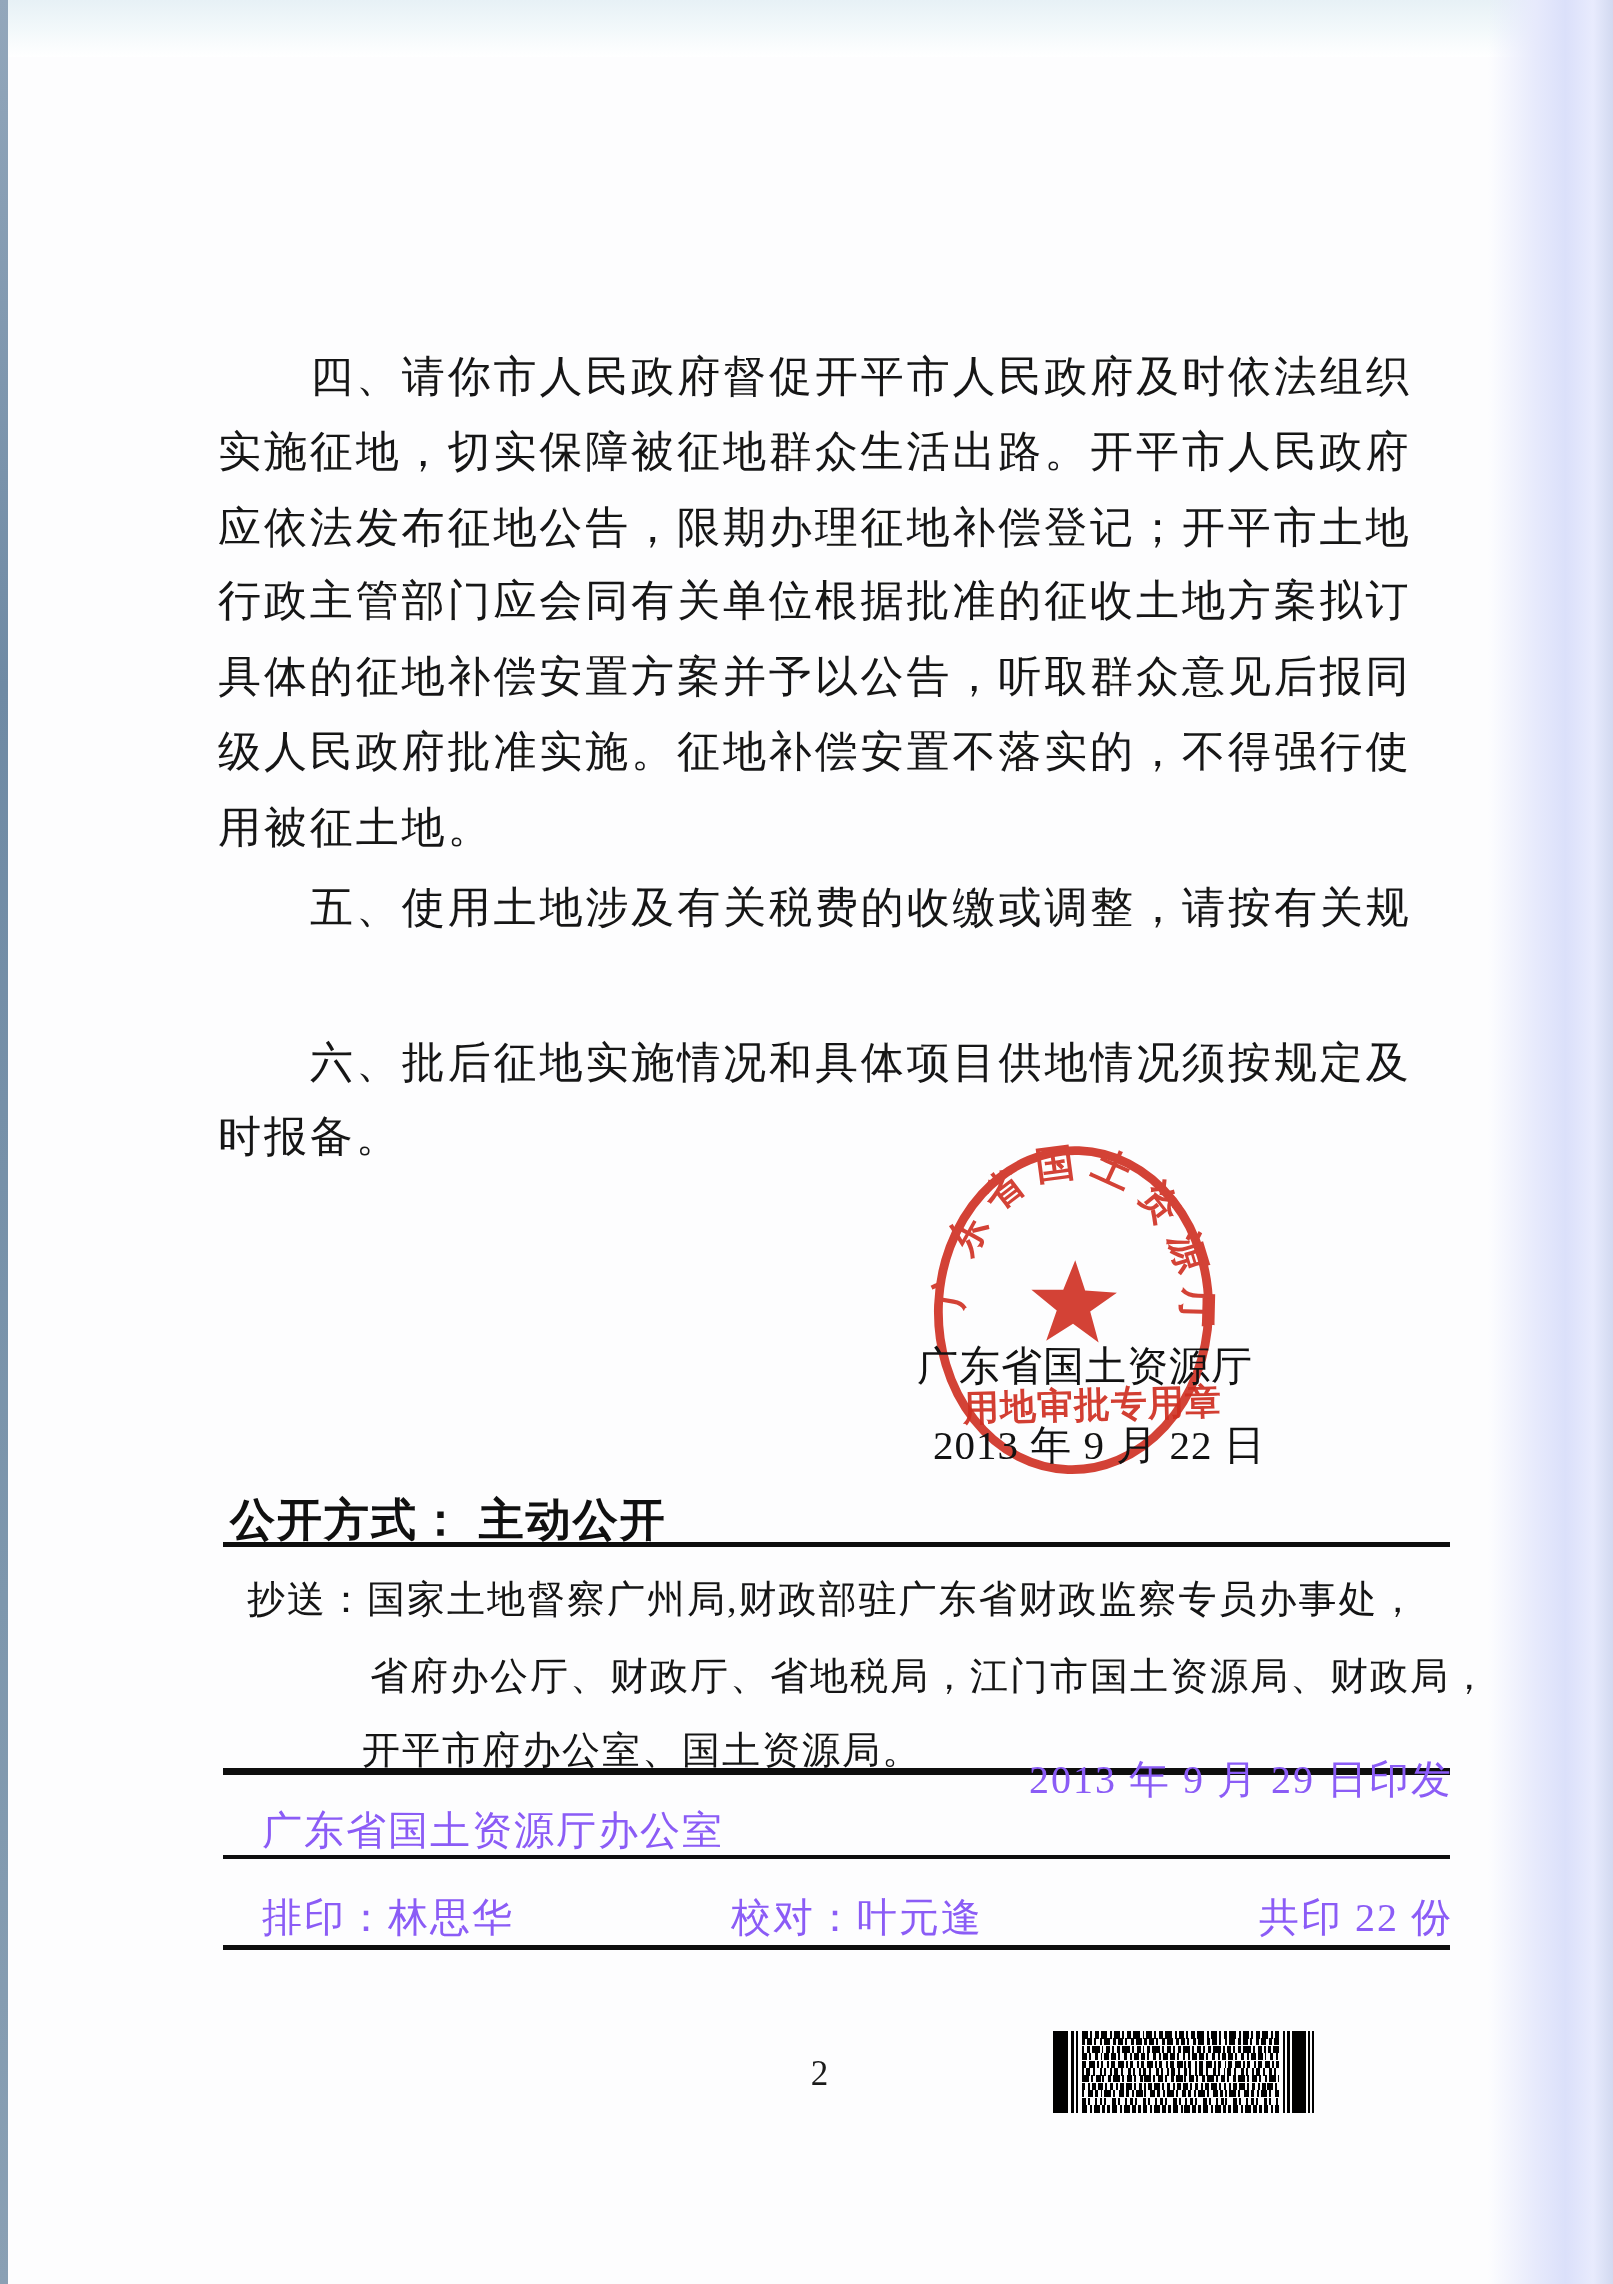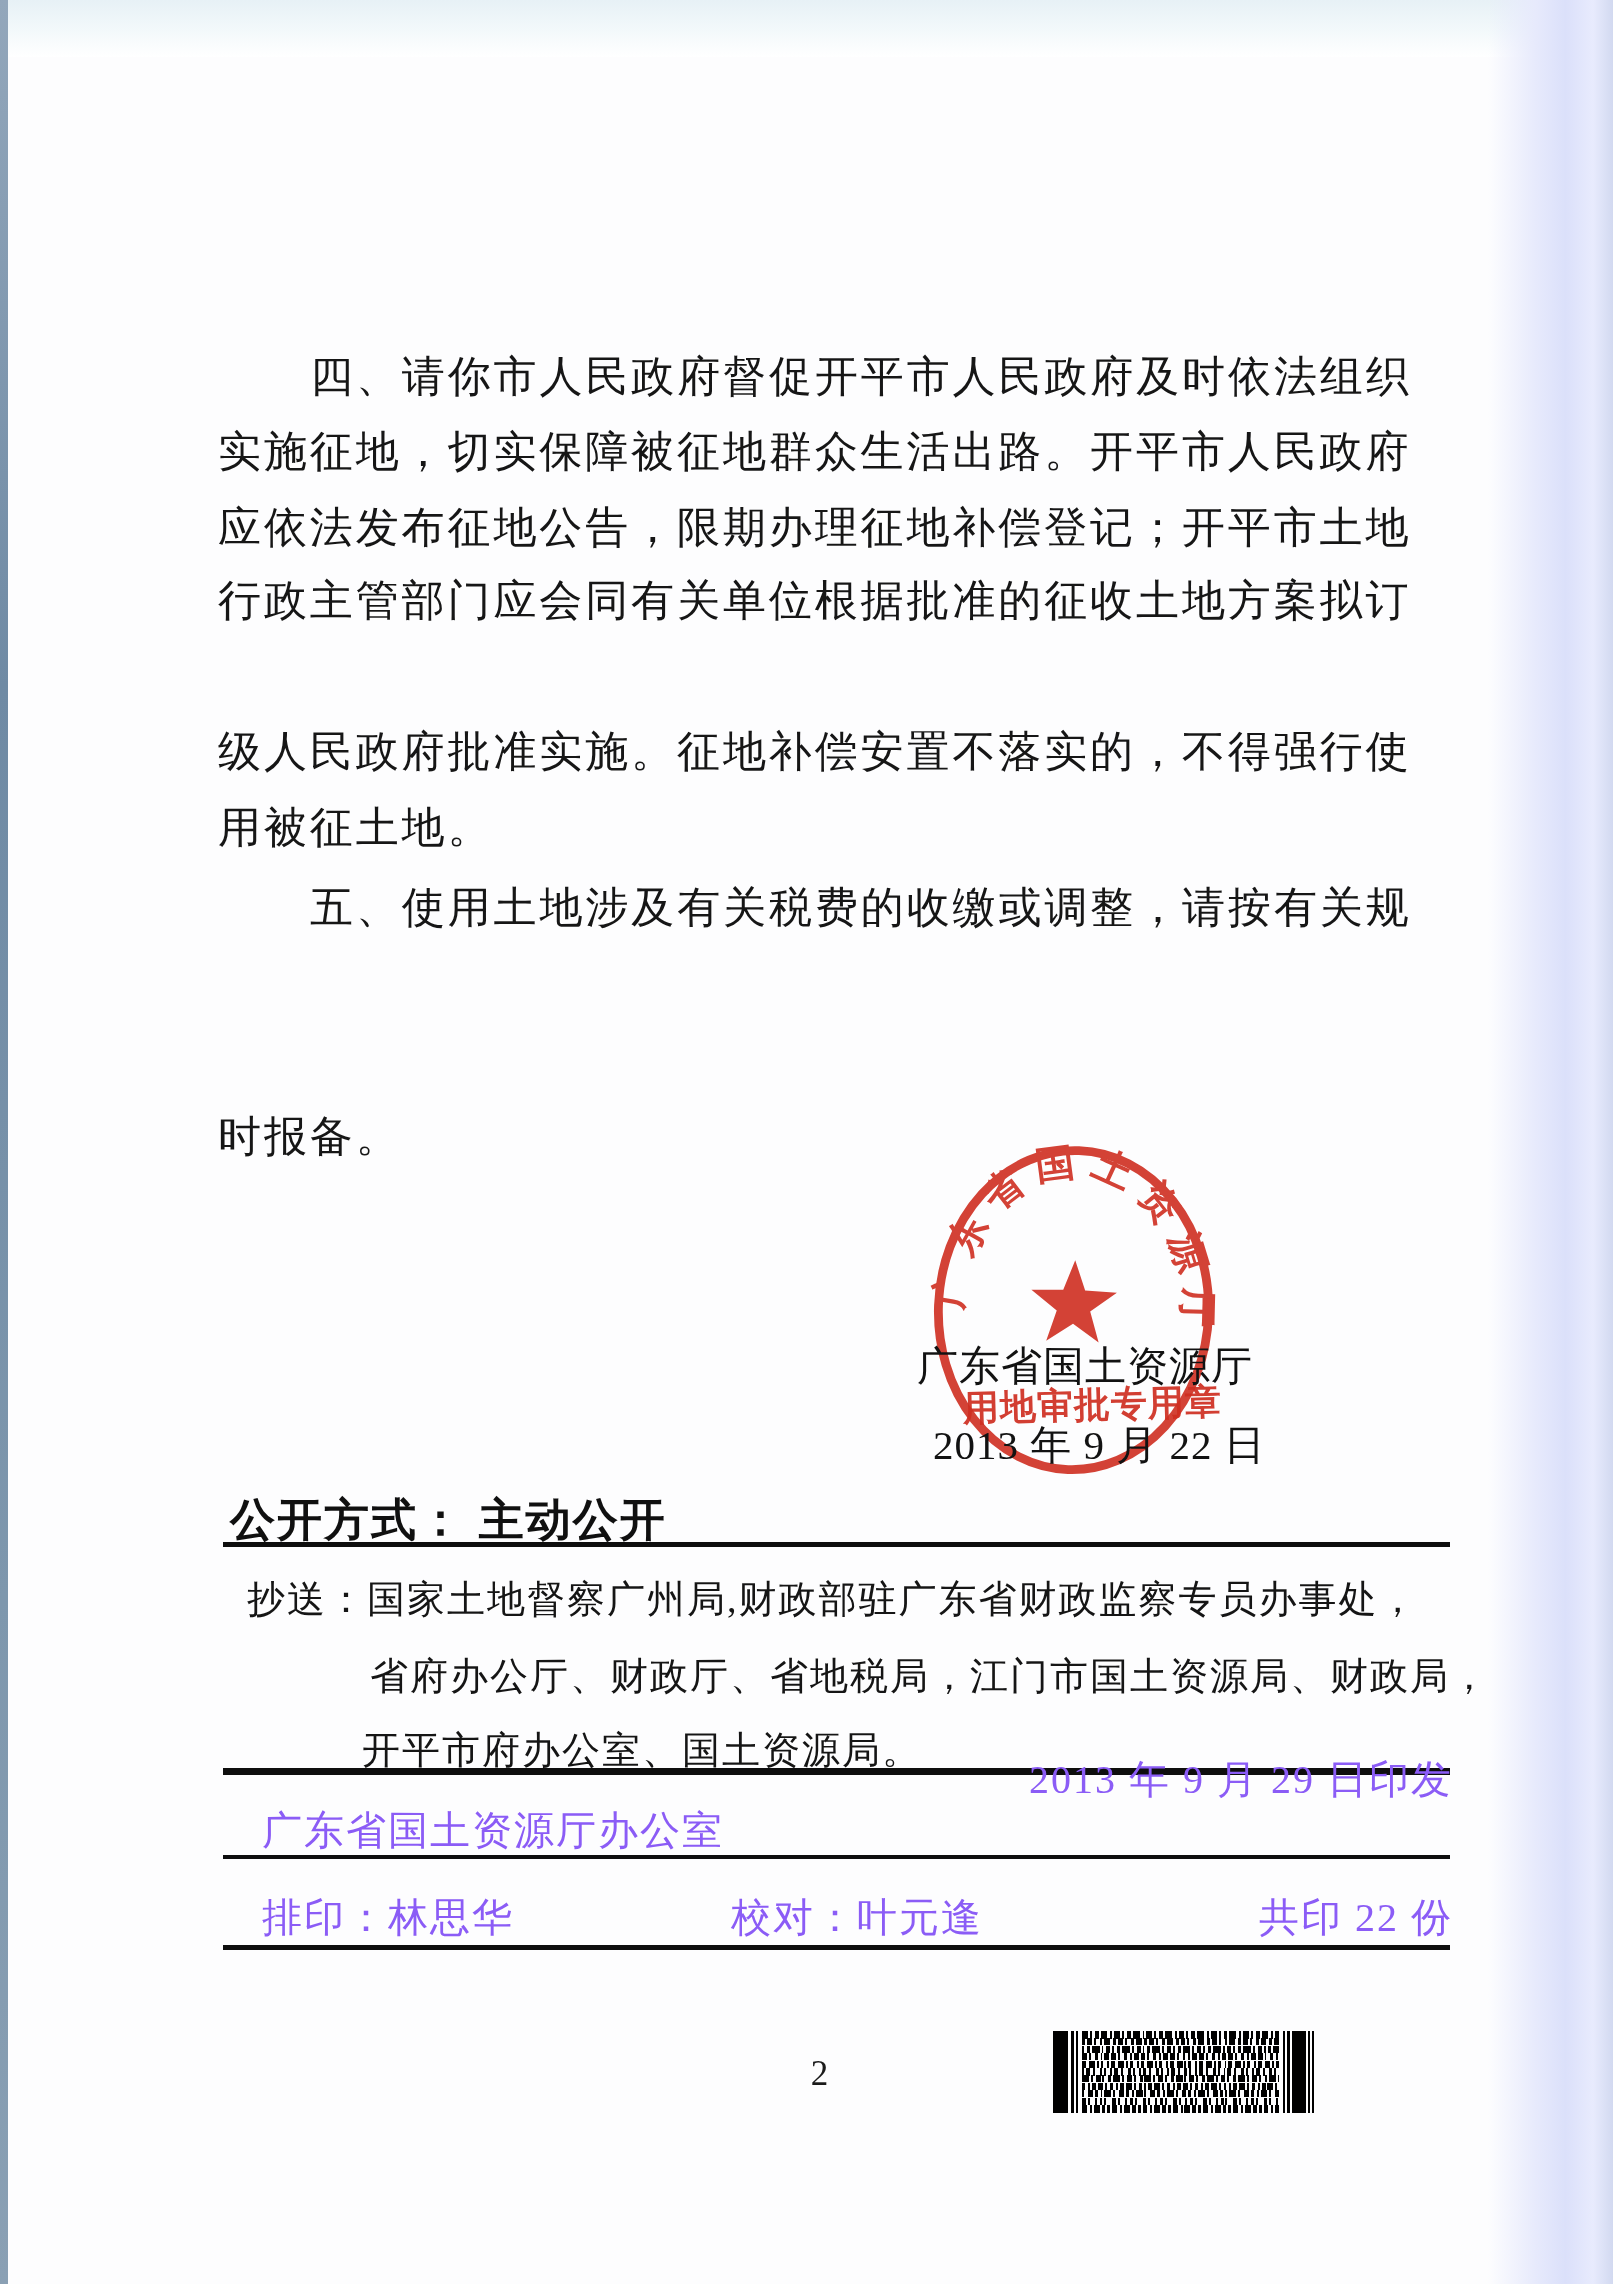--- a/index.html
+++ b/index.html
@@ -81,6 +81,7 @@
   <div class="bline" style="top:426px">实施征地，切实保障被征地群众生活出路。开平市人民政府</div>
   <div class="bline" style="top:502px">应依法发布征地公告，限期办理征地补偿登记；开平市土地</div>
   <div class="bline" style="top:575px">行政主管部门应会同有关单位根据批准的征收土地方案拟订</div>
+  <div class="bline" style="top:651px">具体的征地补偿安置方案并予以公告，听取群众意见后报同</div>
   <div class="bline" style="top:726px">级人民政府批准实施。征地补偿安置不落实的，不得强行使</div>
   <div class="bline" style="top:802px">用被征土地。</div>
   <div class="bline indent" style="top:882px">五、使用土地涉及有关税费的收缴或调整，请按有关规</div>

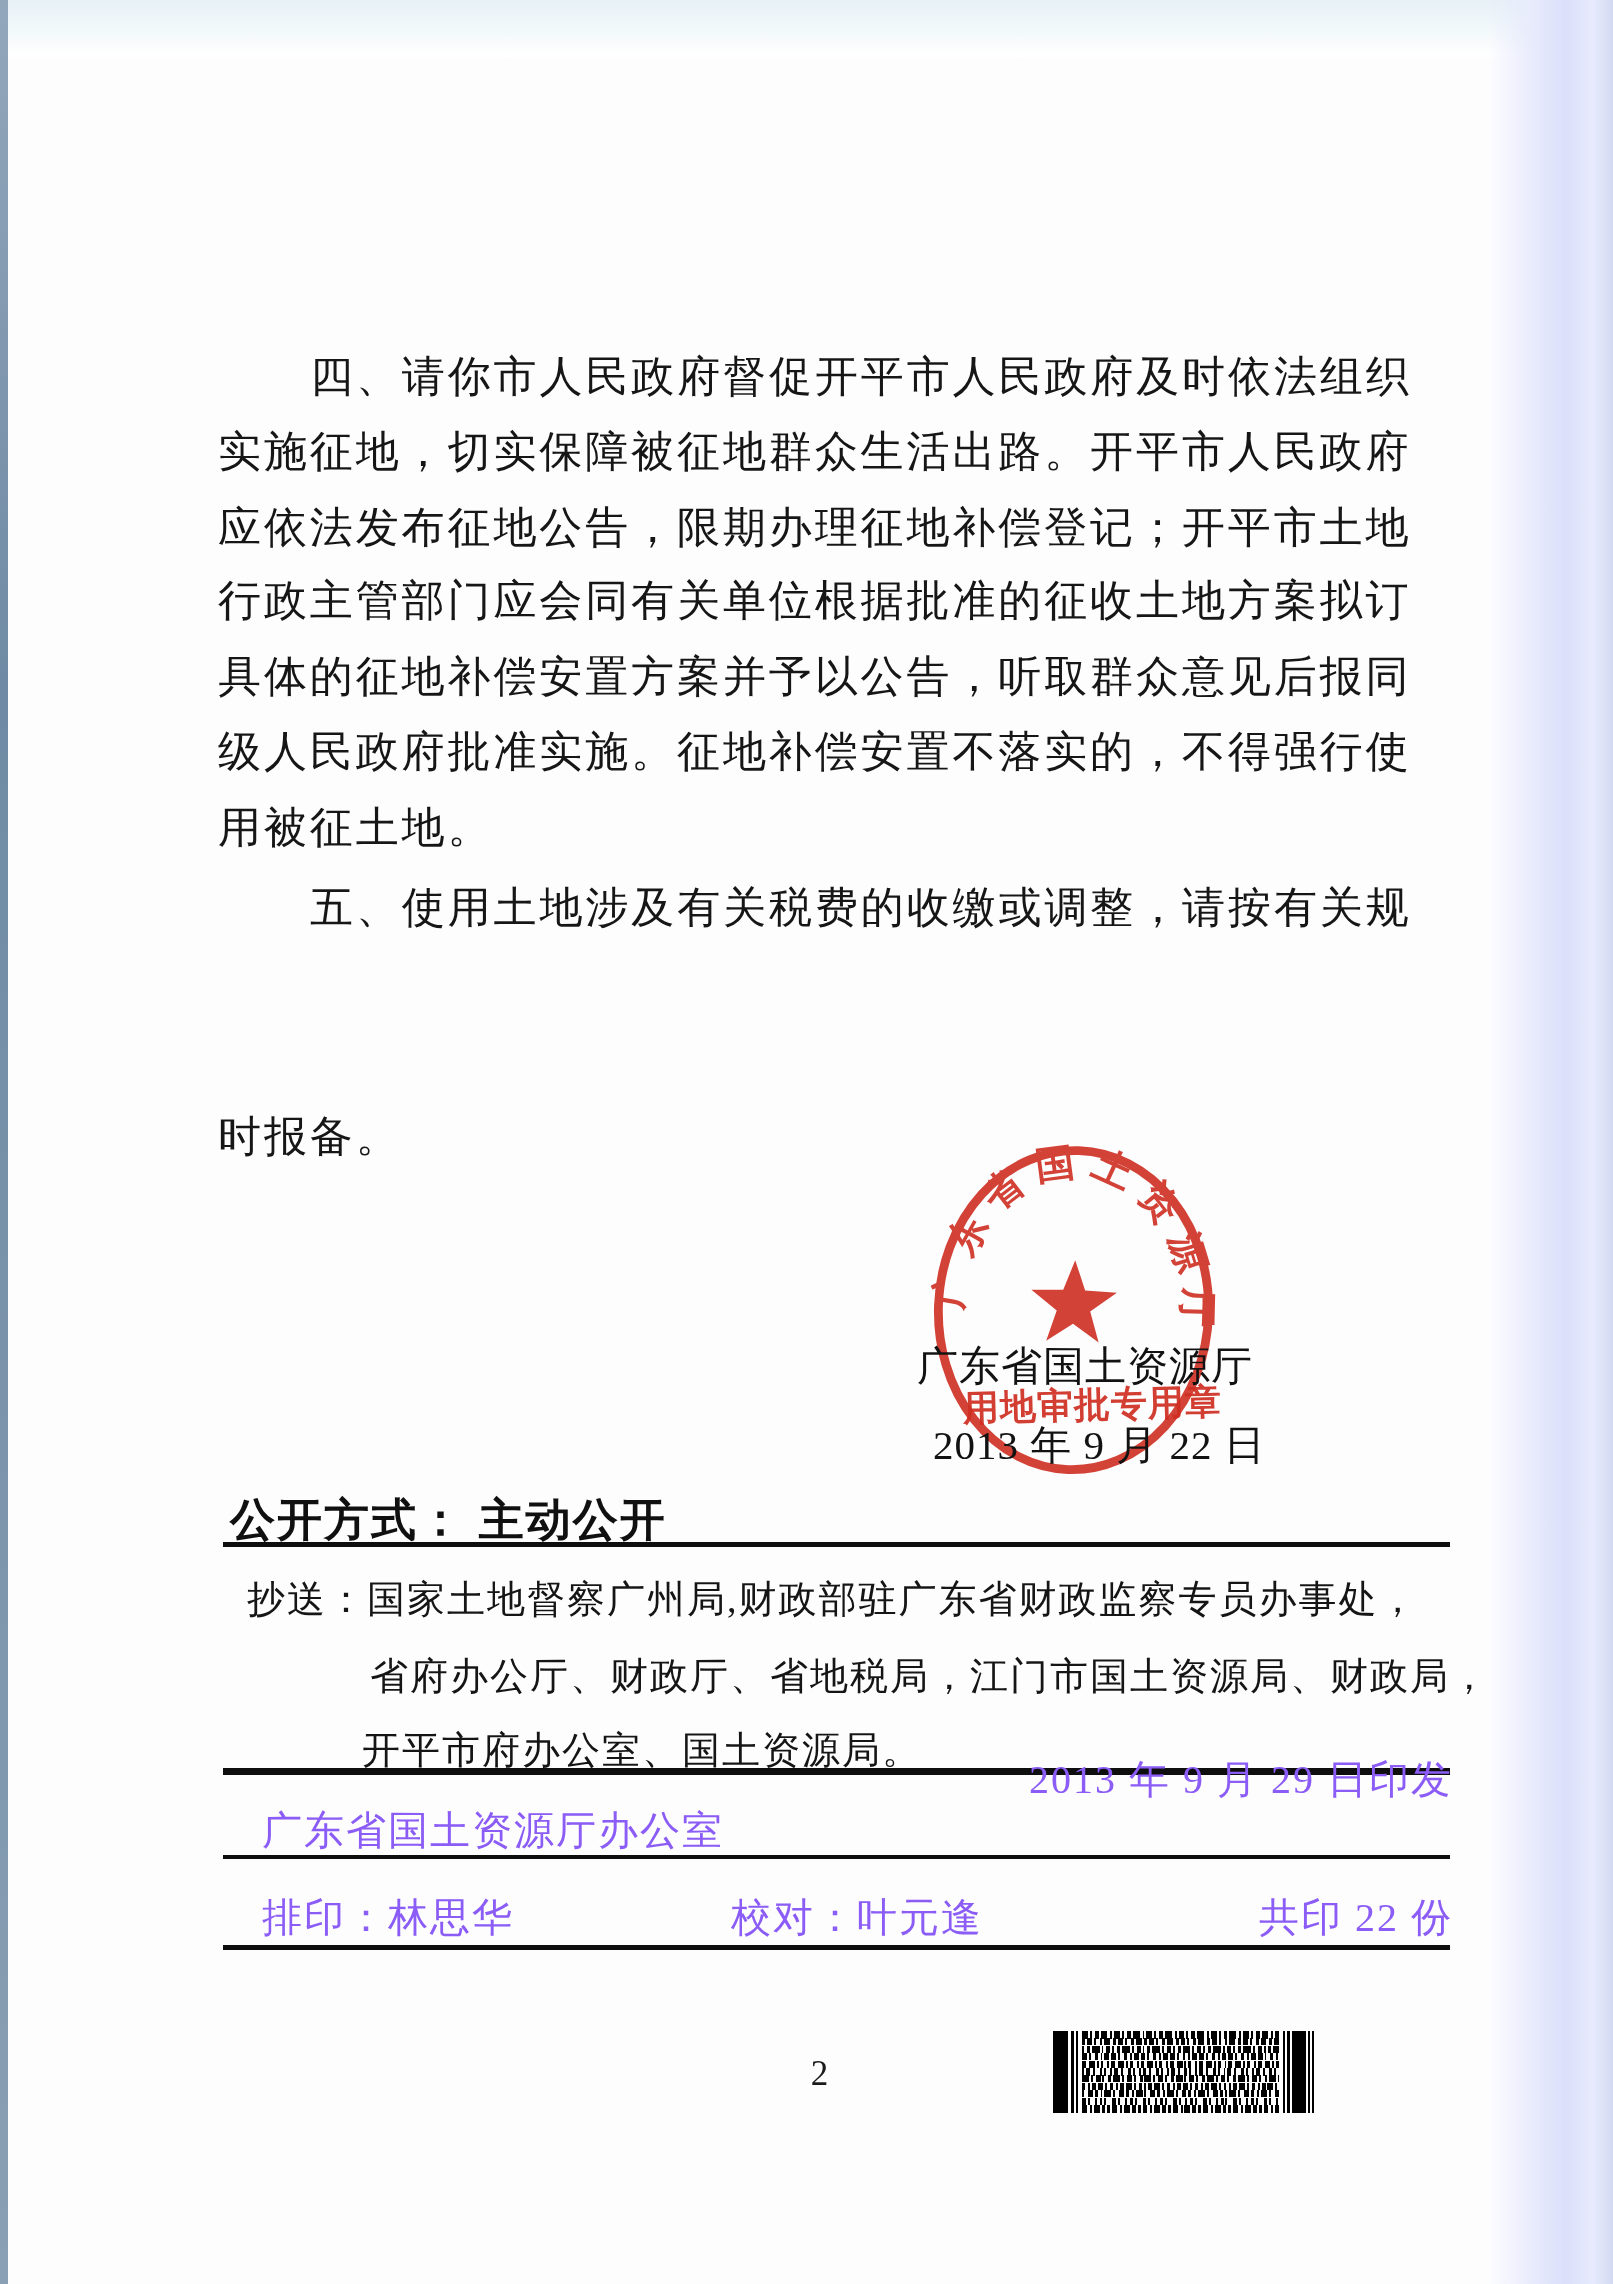--- a/index.html
+++ b/index.html
@@ -85,6 +85,7 @@
   <div class="bline" style="top:726px">级人民政府批准实施。征地补偿安置不落实的，不得强行使</div>
   <div class="bline" style="top:802px">用被征土地。</div>
   <div class="bline indent" style="top:882px">五、使用土地涉及有关税费的收缴或调整，请按有关规</div>
+  <div class="bline indent" style="top:1037px">六、批后征地实施情况和具体项目供地情况须按规定及</div>
   <div class="bline" style="top:1111px">时报备。</div>
 
   <svg class="seal-svg" viewBox="0 0 350 380">

